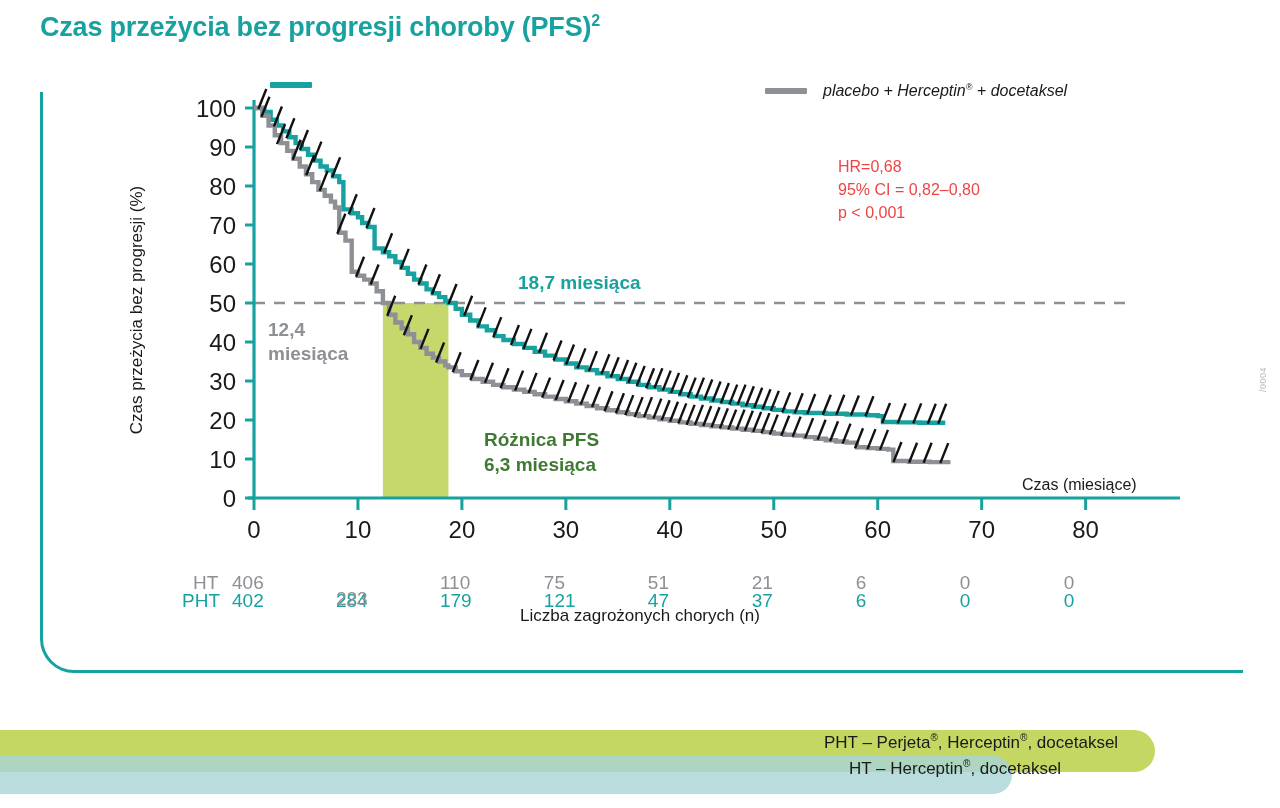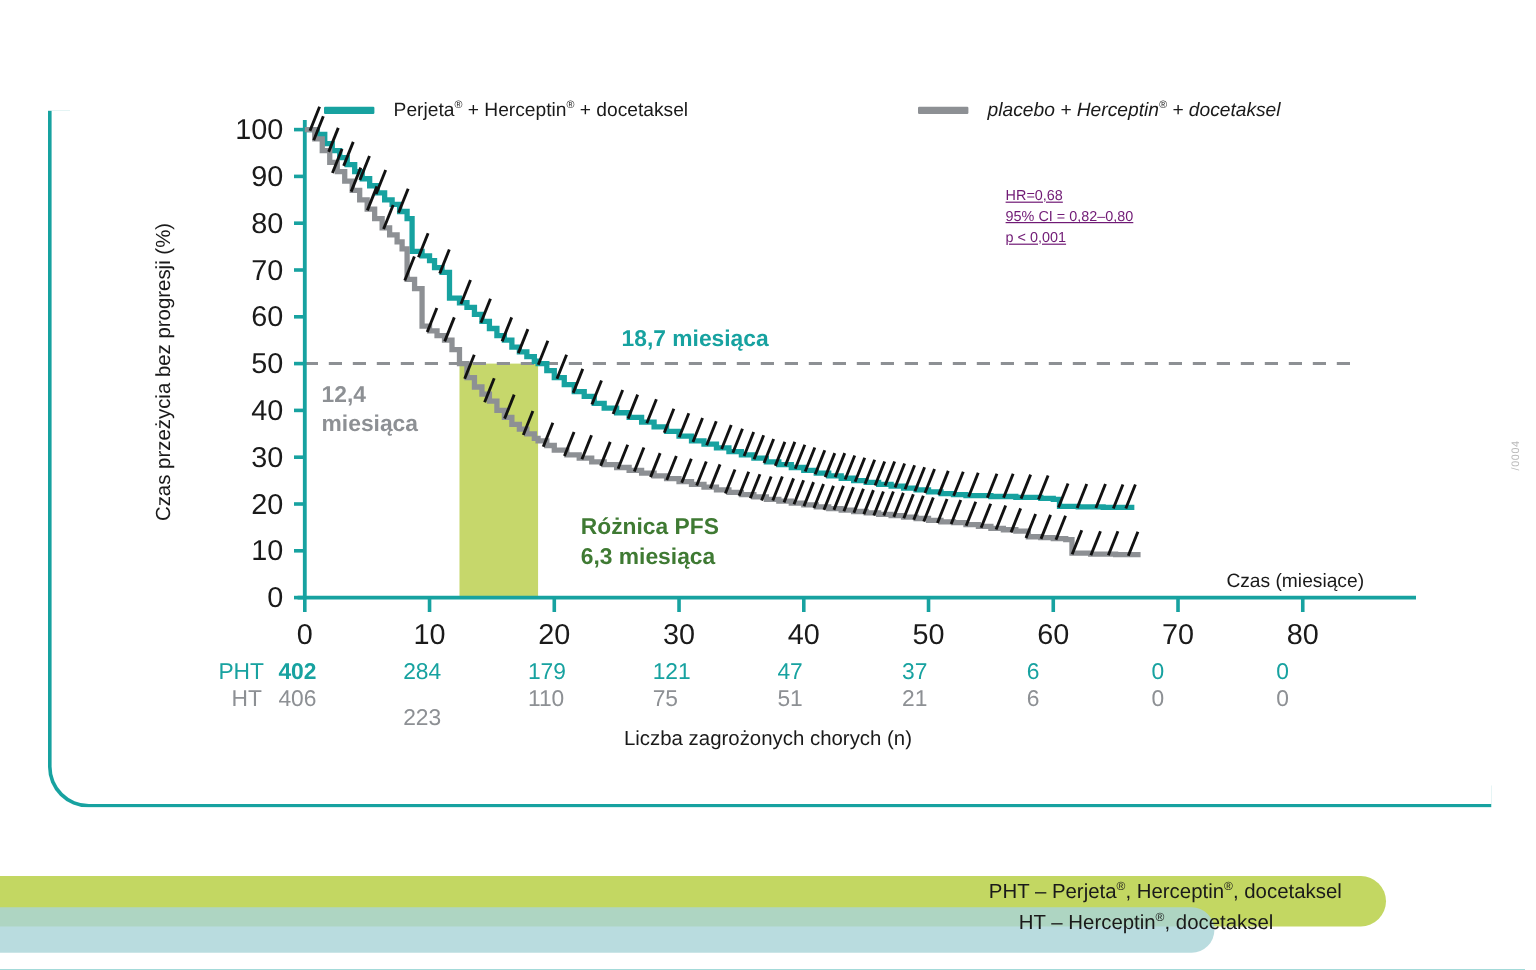--- a/index.html
+++ b/index.html
@@ -111,6 +111,9 @@
 
 <div class="slide">
 
+  <div id="page-title">
+    <span>Czas przeżycia bez progresji choroby (PFS)</span><sup>2</sup>
+  </div>
 
   <div id="frame-border"></div>
 

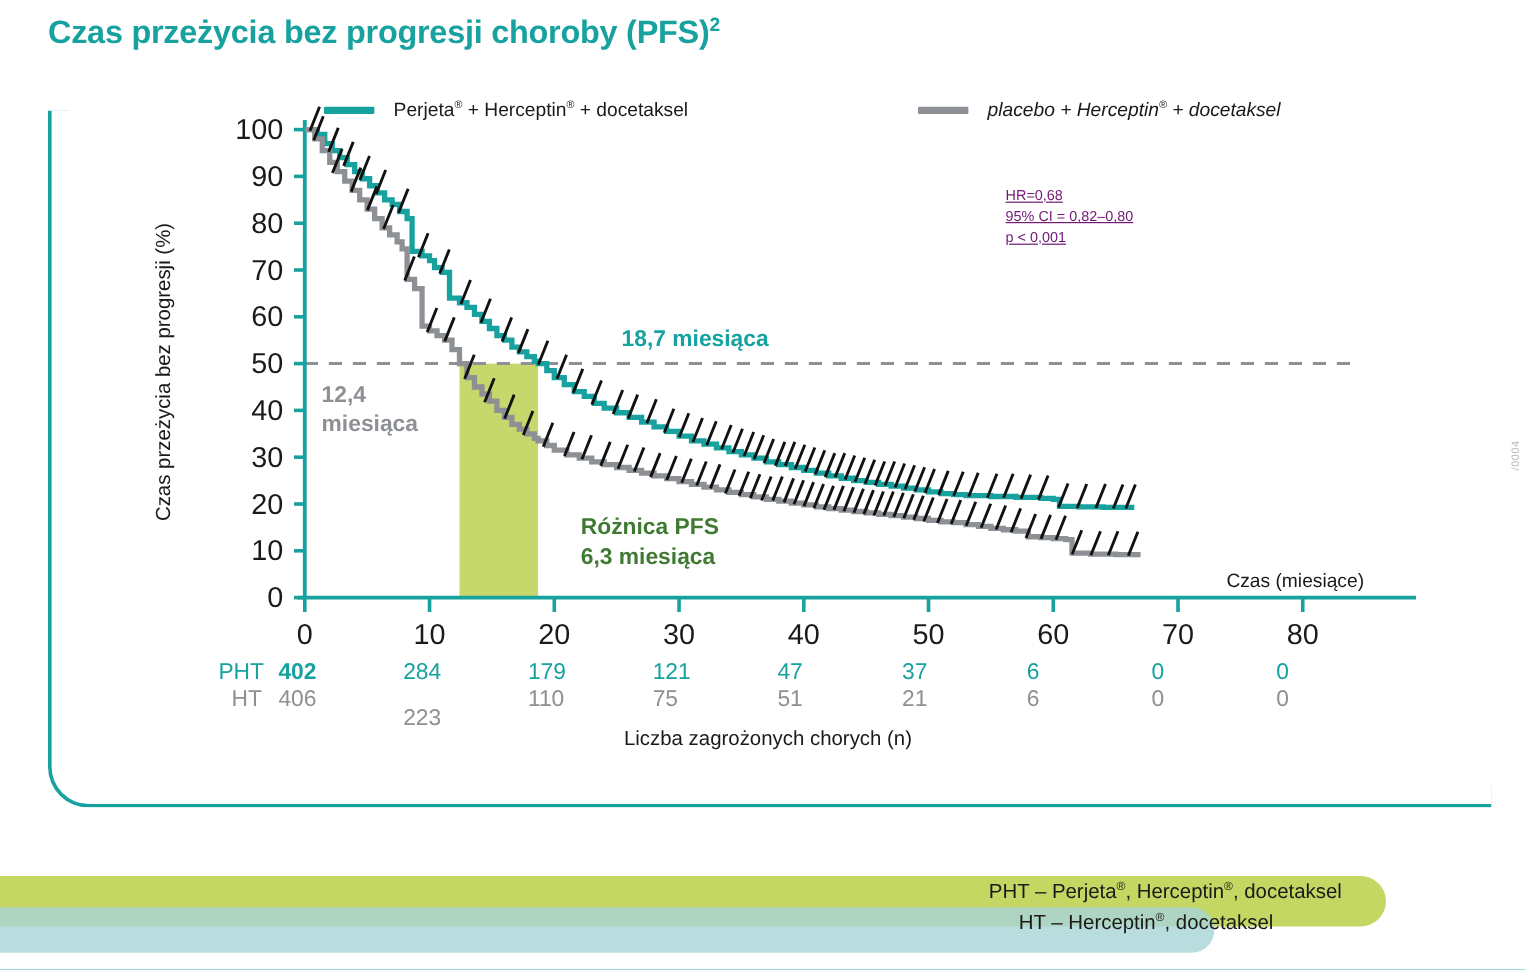--- a/index.html
+++ b/index.html
@@ -120,7 +120,6 @@
   <div id="legend">
     <div class="legend-item" id="legend-item-pht">
       <span class="legend-swatch" id="sw-pht" style="background: rgb(23, 162, 160);"></span>
-      <span class="legend-label">Perjeta<sup>®</sup> + Herceptin<sup>®</sup> + docetaksel</span>
     </div>
     <div class="legend-item" id="legend-item-placebo">
       <span class="legend-swatch" id="sw-ht" style="background: rgb(141, 144, 148);"></span>

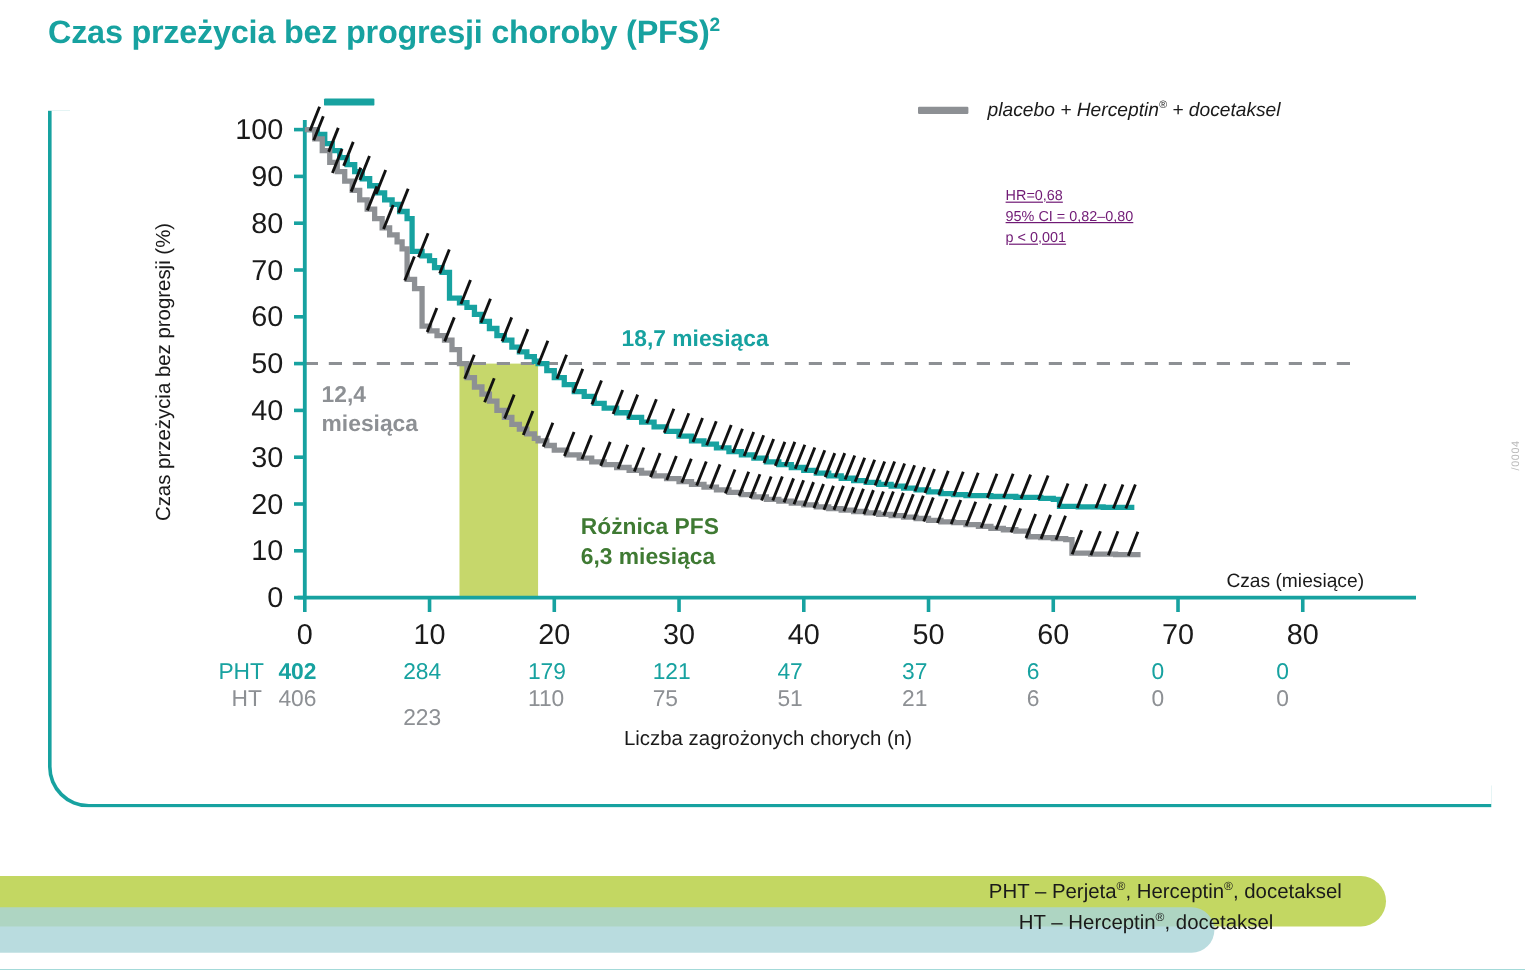--- a/index.html
+++ b/index.html
@@ -44,7 +44,7 @@
   
   #stats-box{
     position:absolute;left:838px;top:155px;
-    font-size:12px;color:#701a75;line-height:1.45;text-decoration:underline;
+    font-size:16px;color:#ef4444;line-height:1.45;
   }
 
   

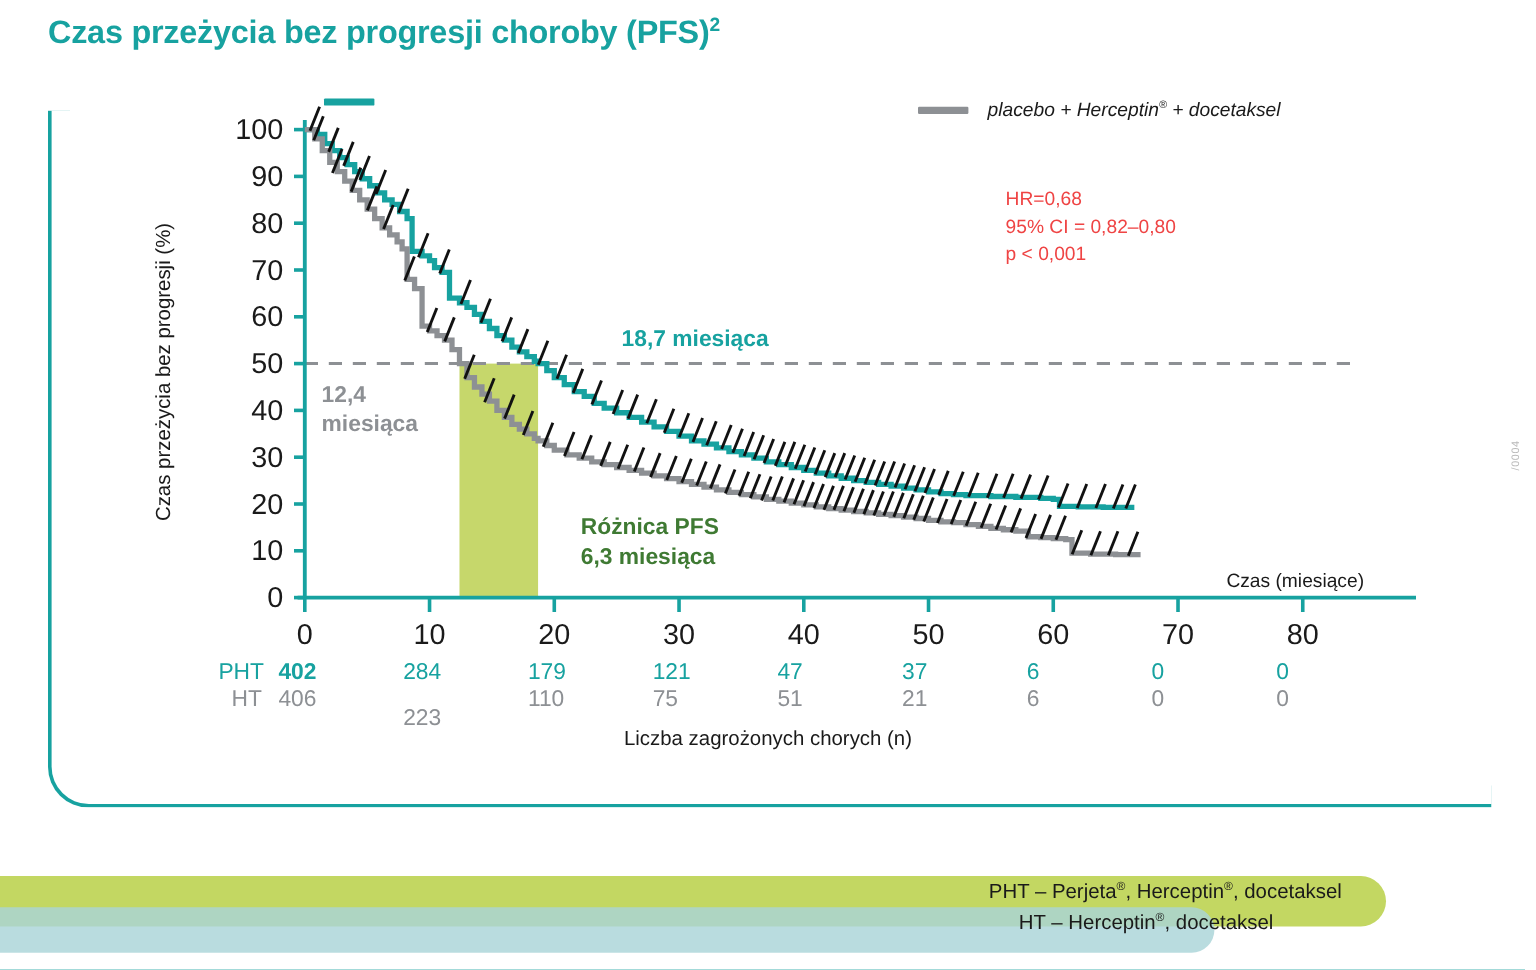--- a/index.html
+++ b/index.html
@@ -77,7 +77,7 @@
   #risk-table{position:absolute;left:0;top:550px;width:1280px;height:50px;}
   .risk-row-label{position:absolute;font-size:19px;font-weight:bold;}
   .risk-cell{position:absolute;font-size:19px;width:70px;text-align:left;}
-  .row-pht{color:#17a2a0;}
+  .row-pht{color:#17a2a0;margin-top:40px;}
   .row-ht{color:#8d9094;}
 
   

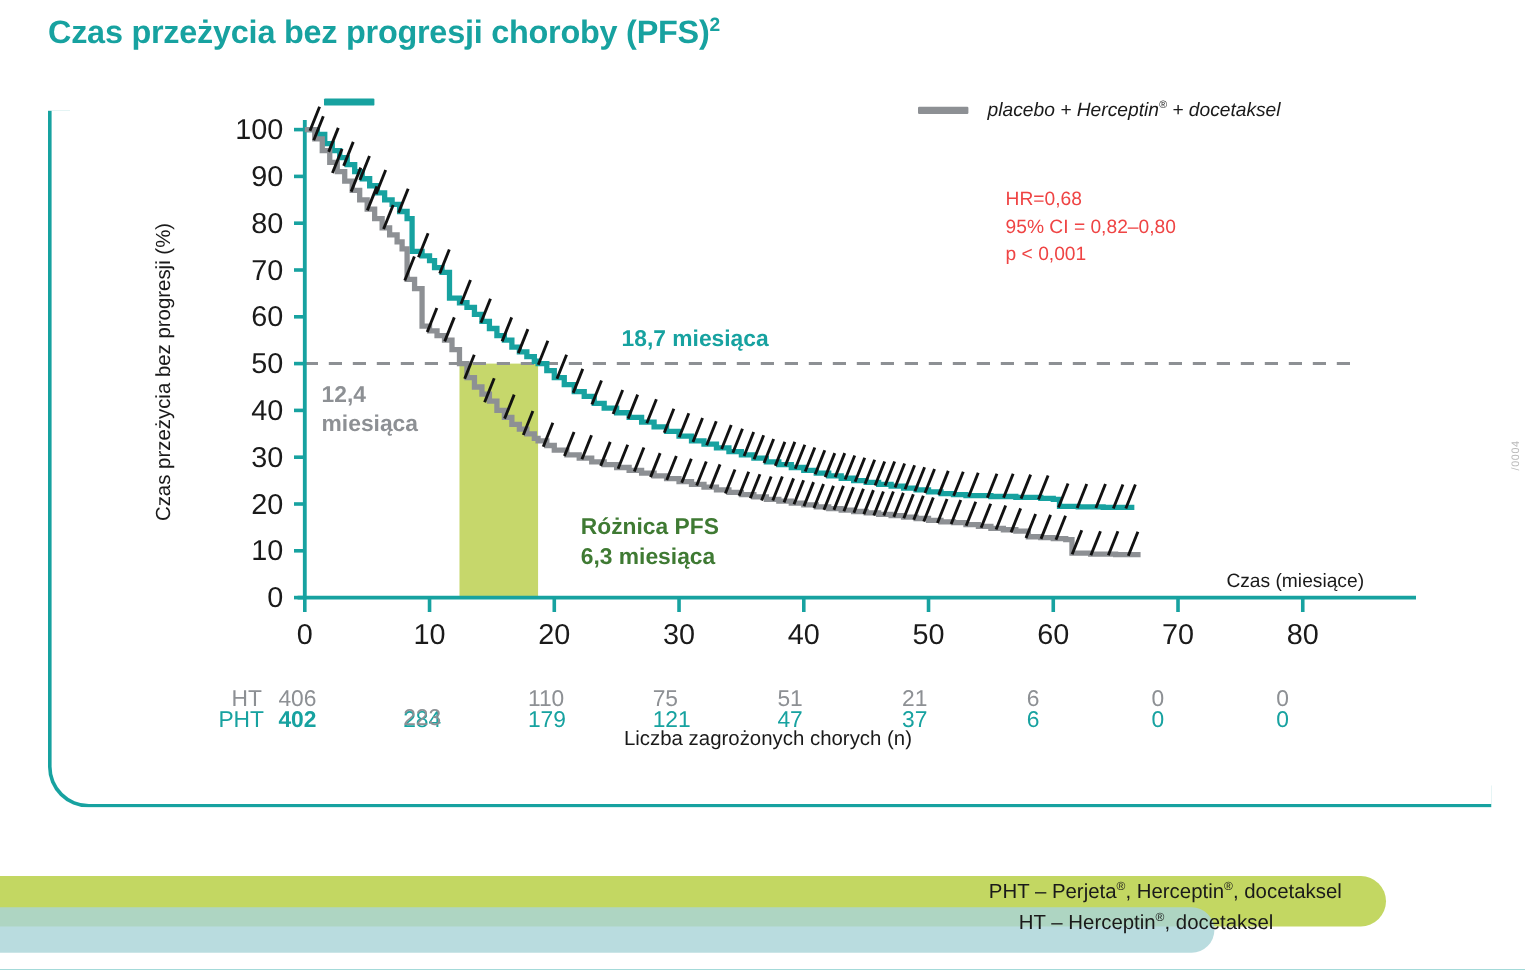--- a/index.html
+++ b/index.html
@@ -317,7 +317,7 @@
 
     <div id="risk-table">
         <div class="risk-row-label row-pht" style="left: 182px; top: 0px; font-weight: normal;">PHT</div>
-        <div class="risk-cell row-pht" style="left: 232px; top: 0px; text-align: left; font-weight: bold;">402</div>
+        <div class="risk-cell row-pht" style="left: 232px; top: 0px; text-align: left;">402</div>
         <div class="risk-cell row-pht" style="left: 335.953px; top: 0px; text-align: left;">284</div>
         <div class="risk-cell row-pht" style="left: 439.907px; top: 0px; text-align: left;">179</div>
         <div class="risk-cell row-pht" style="left: 543.86px; top: 0px; text-align: left;">121</div>

